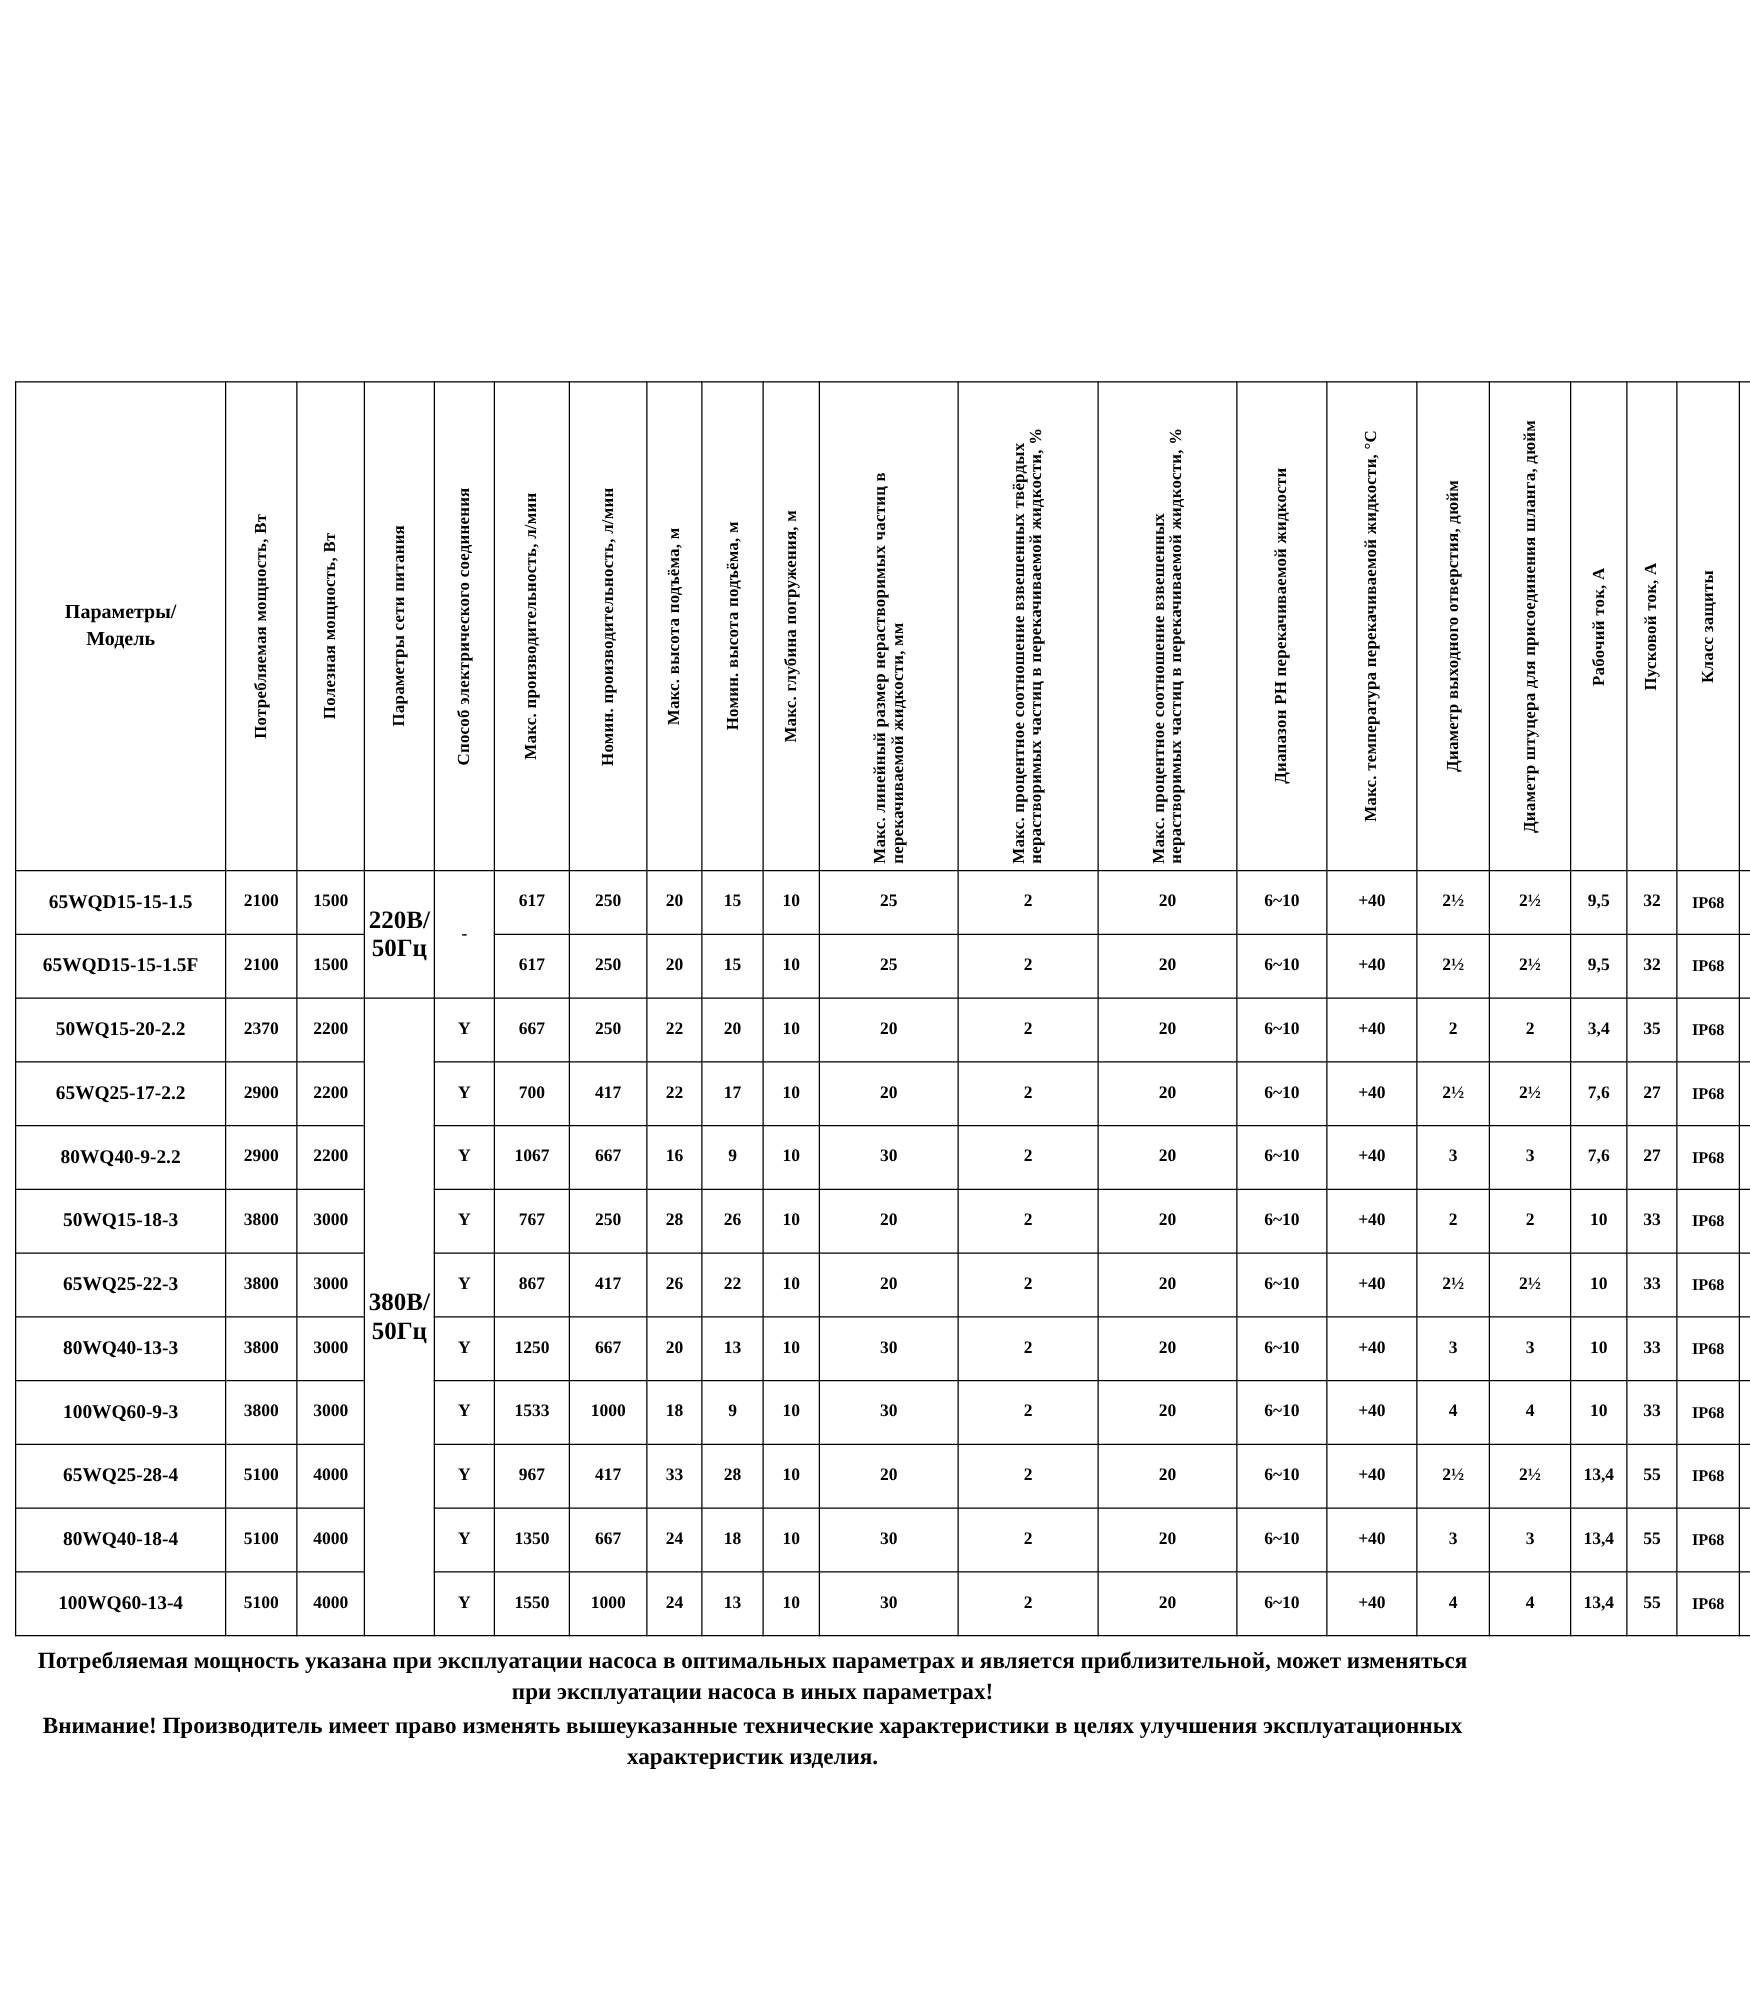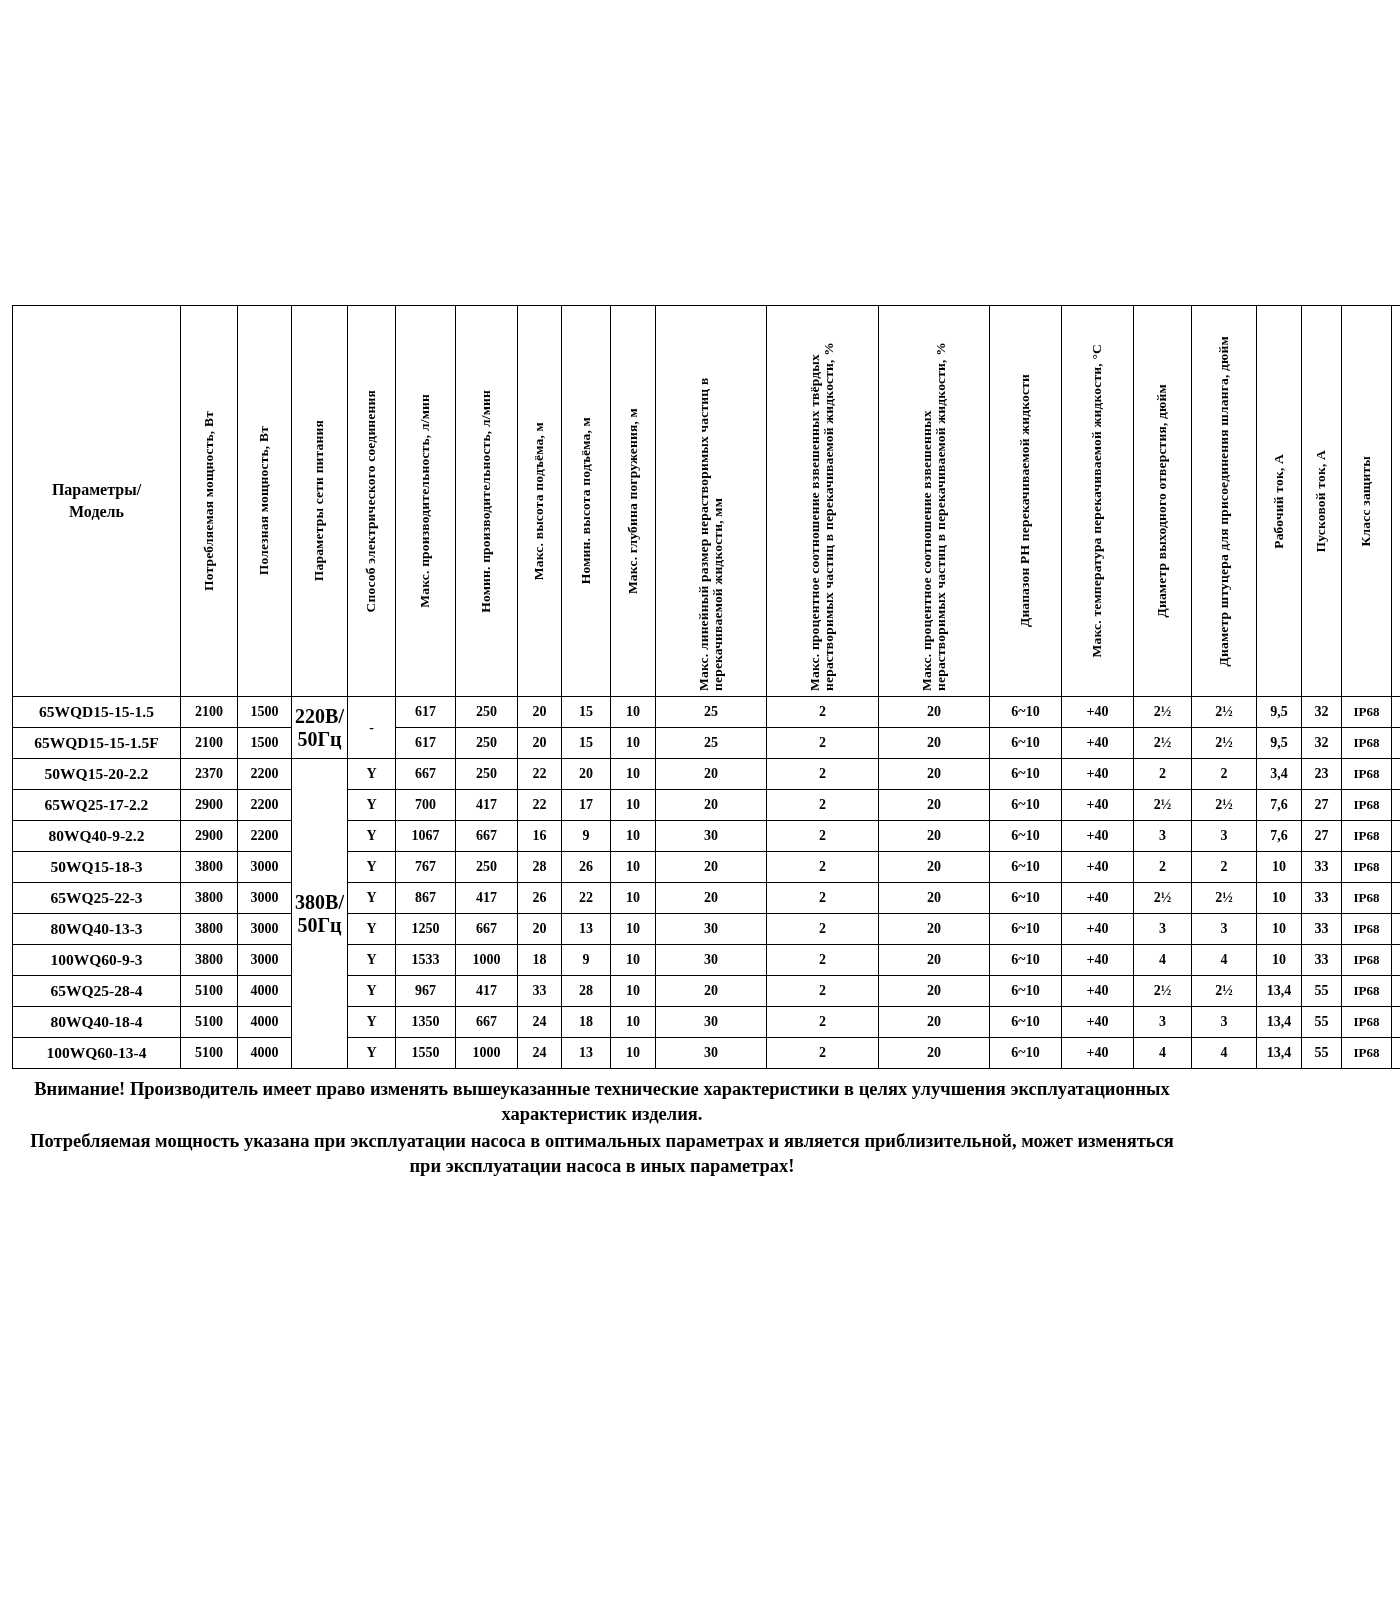--- a/index.html
+++ b/index.html
@@ -68,7 +68,7 @@
     font-size: 15.5px;
     font-weight: bold;
     text-align: center;
-    padding: 0 4px;
+    padding: 10px 4px;
   }
   td.volt {
     font-size: 20px;

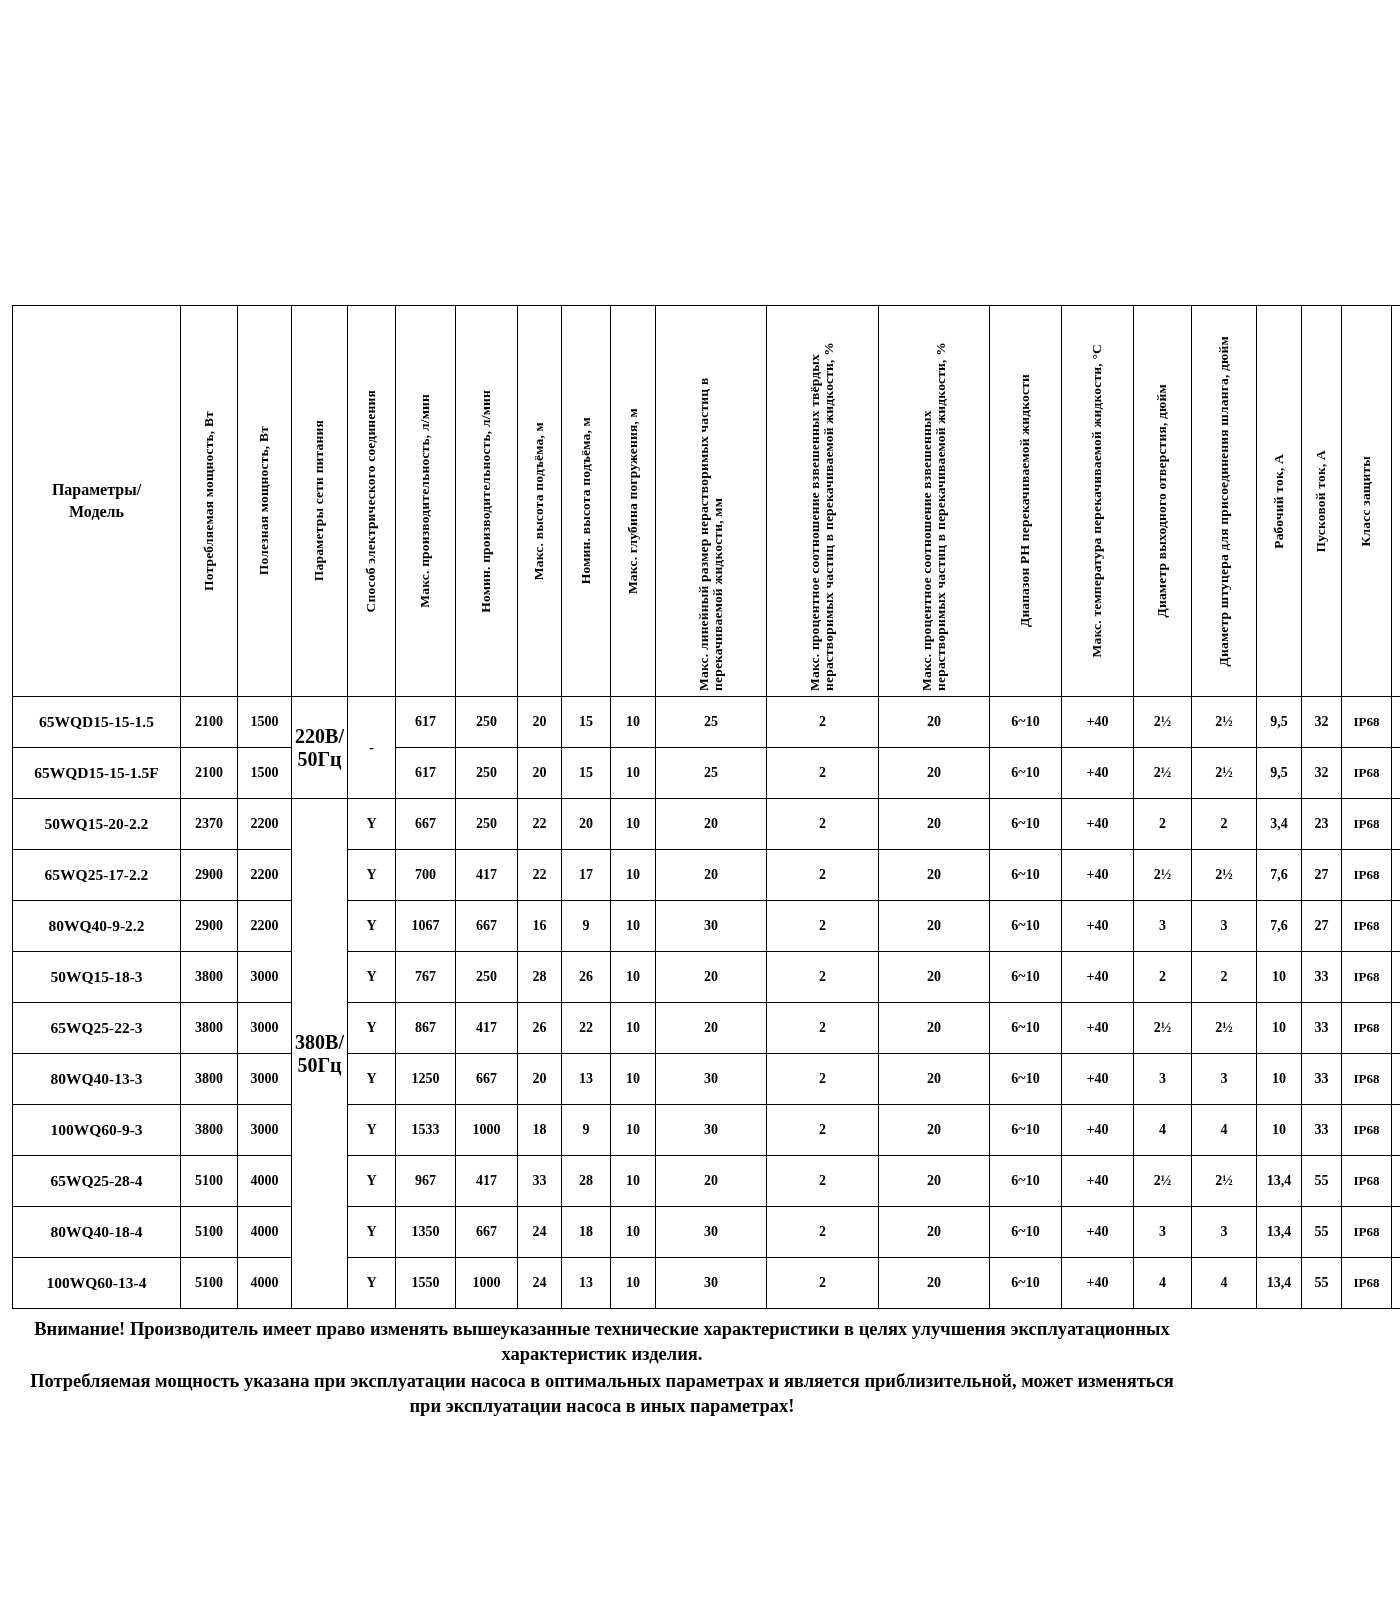--- a/index.html
+++ b/index.html
@@ -256,7 +256,7 @@
           <td>2</td>
           <td>2</td>
           <td>3,4</td>
-          <td>23</td>
+          <td>35</td>
           <td class="small">IP68</td>
           <td>10</td>
 

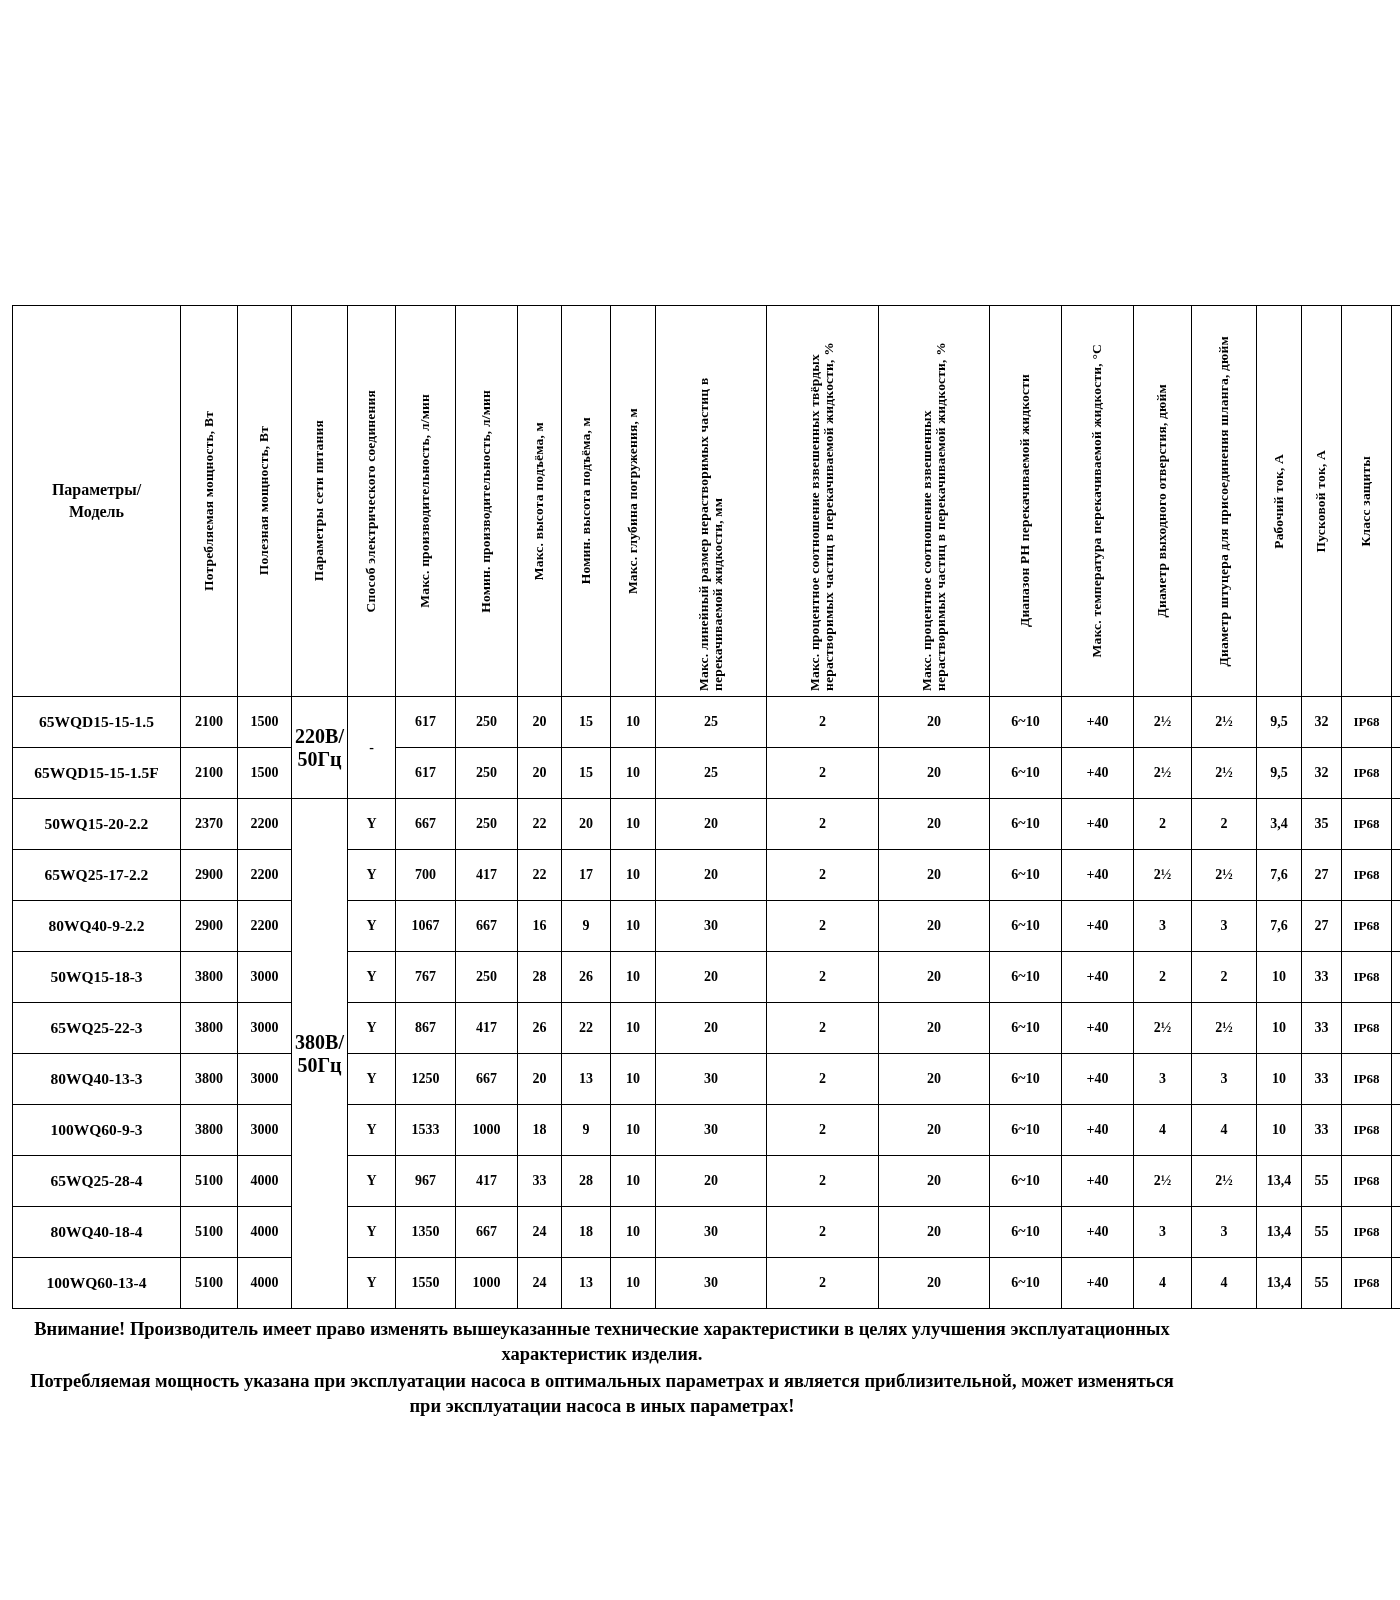--- a/index.html
+++ b/index.html
@@ -482,8 +482,8 @@
   </div>
 
   <div class="notes">
+    <p>Потребляемая мощность указана при эксплуатации насоса в оптимальных параметрах и является приблизительной, может изменяться при эксплуатации насоса в иных параметрах!</p>
     <p>Внимание! Производитель имеет право изменять вышеуказанные технические характеристики в целях улучшения эксплуатационных характеристик изделия.</p>
-    <p>Потребляемая мощность указана при эксплуатации насоса в оптимальных параметрах и является приблизительной, может изменяться при эксплуатации насоса в иных параметрах!</p>
   </div>
 
 </div>

